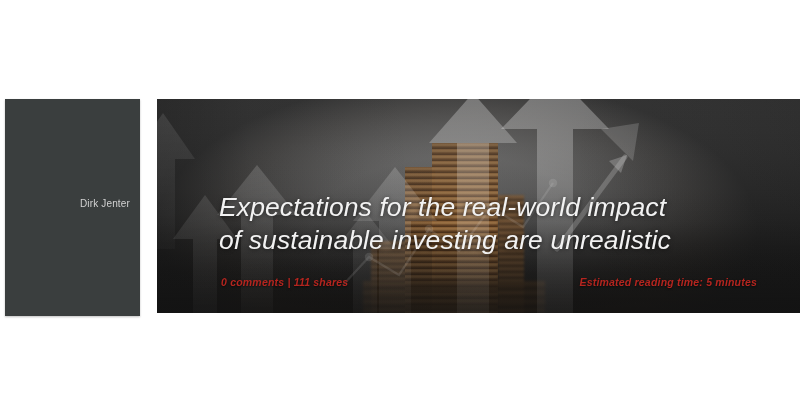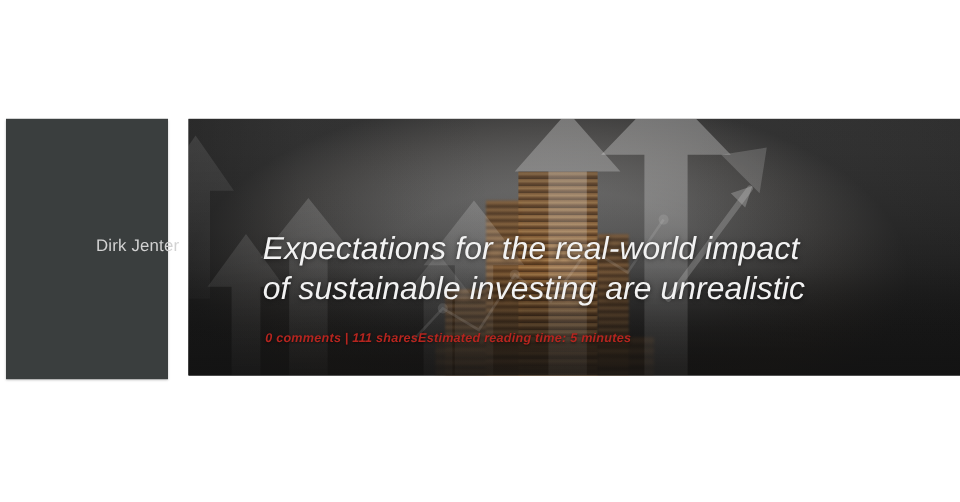--- a/index.html
+++ b/index.html
@@ -233,7 +233,7 @@
   }
   #author-name {
     color: #d2d2d2;
-    font-size: 14px;
+    font-size: 10px;
     line-height: 12px;
     letter-spacing: 0.15px;
     white-space: nowrap;

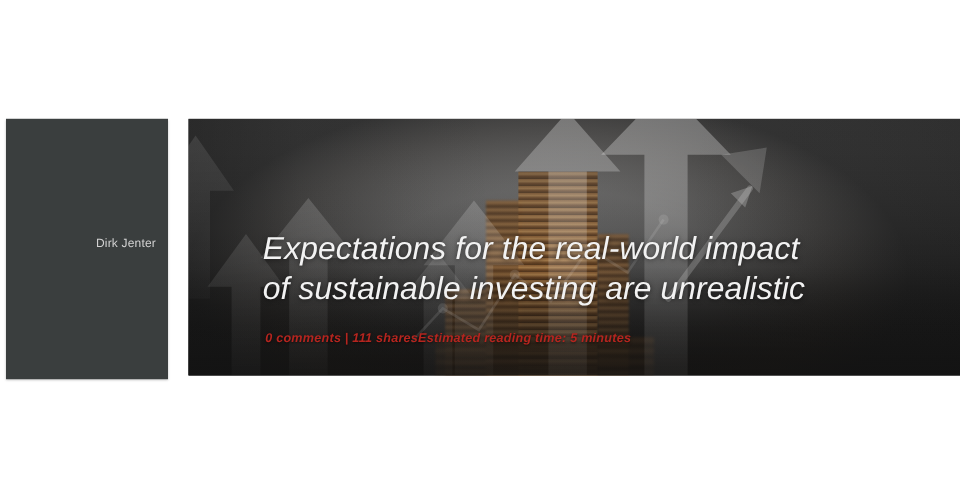--- a/index.html
+++ b/index.html
@@ -208,7 +208,7 @@
     top: 177px;
     width: 560px;
     display: flex;
-    justify-content: flex-start;
+    justify-content: space-between;
     align-items: baseline;
   }
   .meta-text {

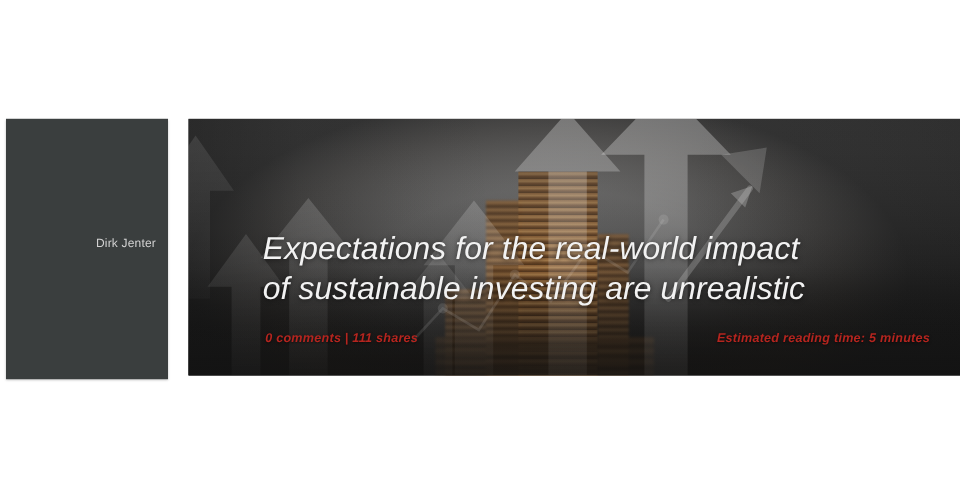--- a/index.html
+++ b/index.html
@@ -220,7 +220,7 @@
     white-space: nowrap;
   }
   #reading-time-meta {
-    margin-right: 6px;
+    margin-right: 24px;
   }
 
   

